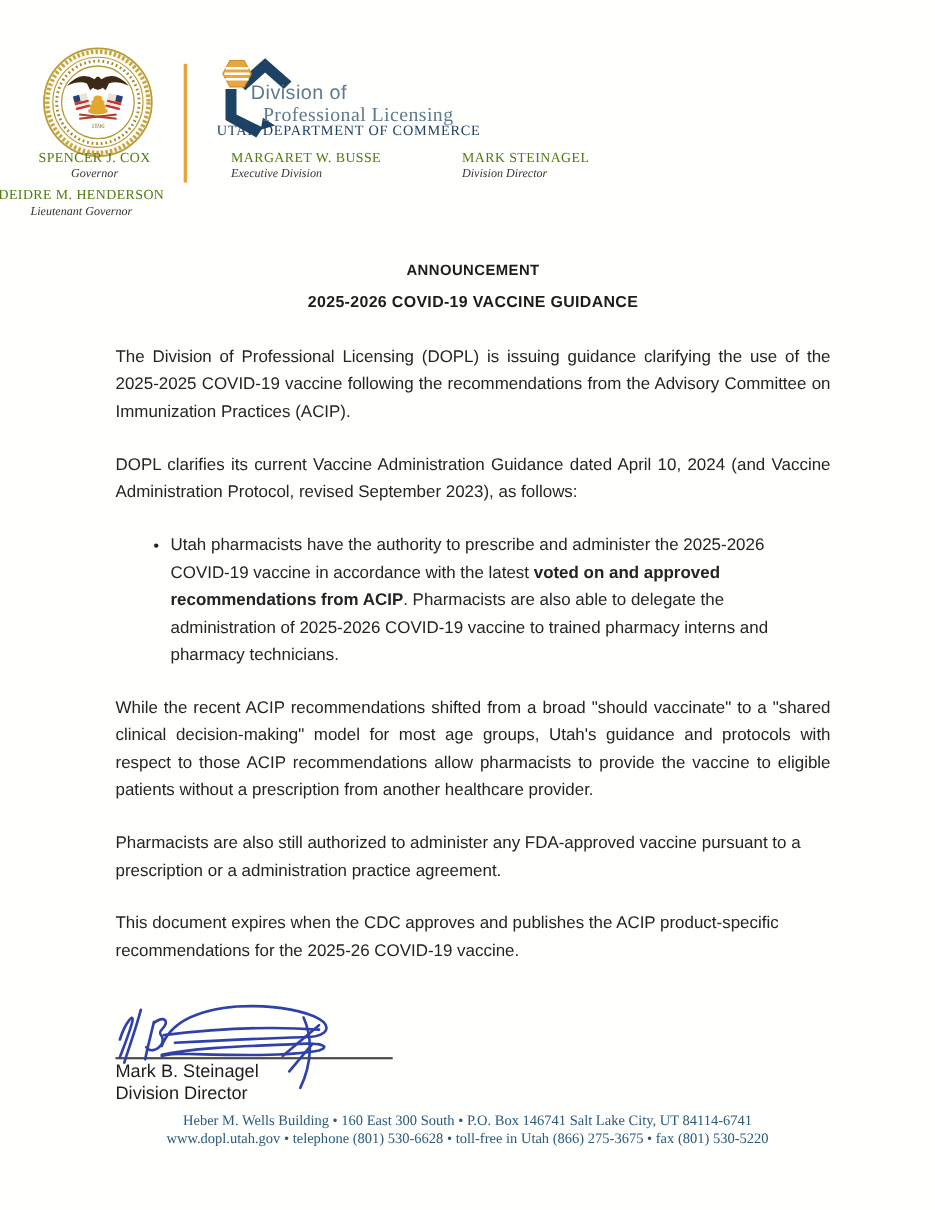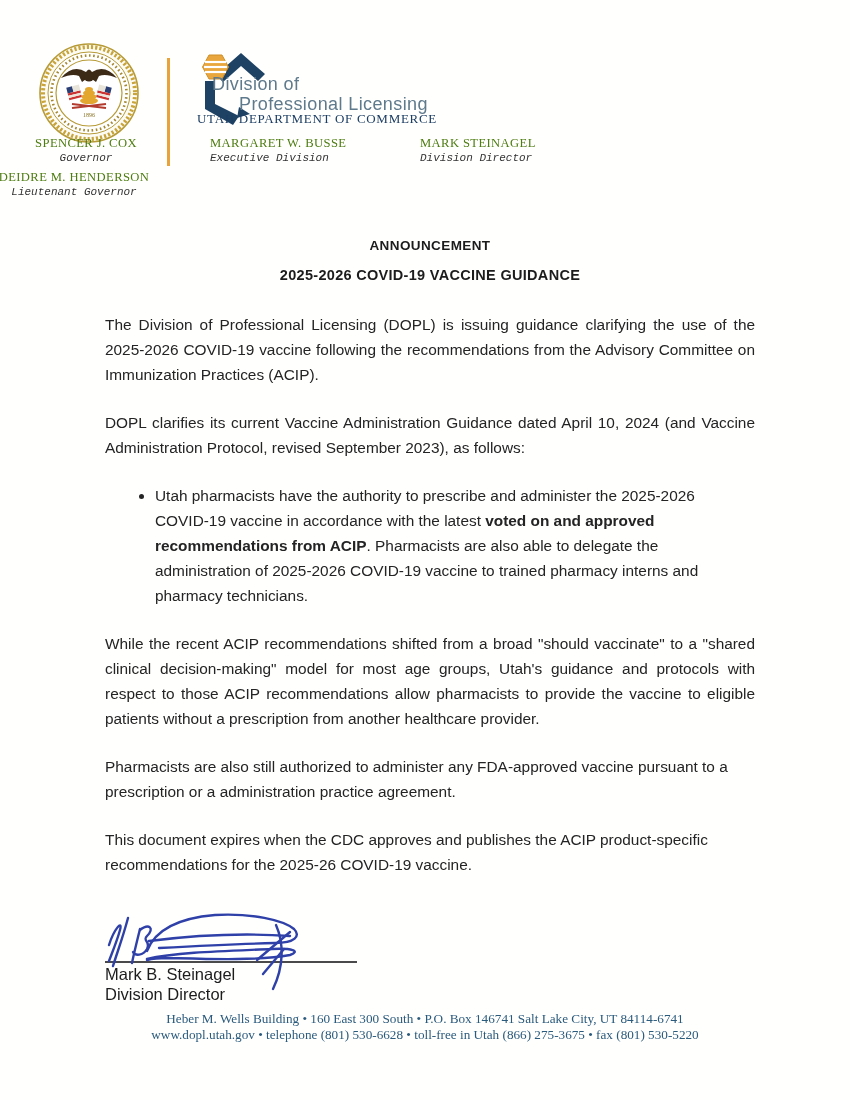--- a/index.html
+++ b/index.html
@@ -15,7 +15,7 @@
   .title-italic{font-family:Liberation Mono, monospace;font-style:italic;font-size:11px;color:#333;margin-top:1px;}
   .gold-divider{position:absolute;left:167px;top:58px;width:3px;height:108px;background:#e8a33b;}
   .logo-icon{position:absolute;left:192px;top:48px;}
-  .logo-line1{position:absolute;left:212px;top:74px;font-size:18px;color:#5f7a8c;letter-spacing:.4px;}
+  .logo-line1{position:absolute;left:228px;top:74px;font-size:18px;color:#5f7a8c;letter-spacing:.4px;}
   .logo-line2{position:absolute;left:239px;top:94px;font-size:18px;color:#5f7a8c;letter-spacing:.4px;}
   .logo-line3{position:absolute;left:197px;top:111px;font-family:"Liberation Serif",serif;
               font-weight:normal;font-size:13px;color:#1d3e63;letter-spacing:.7px;}

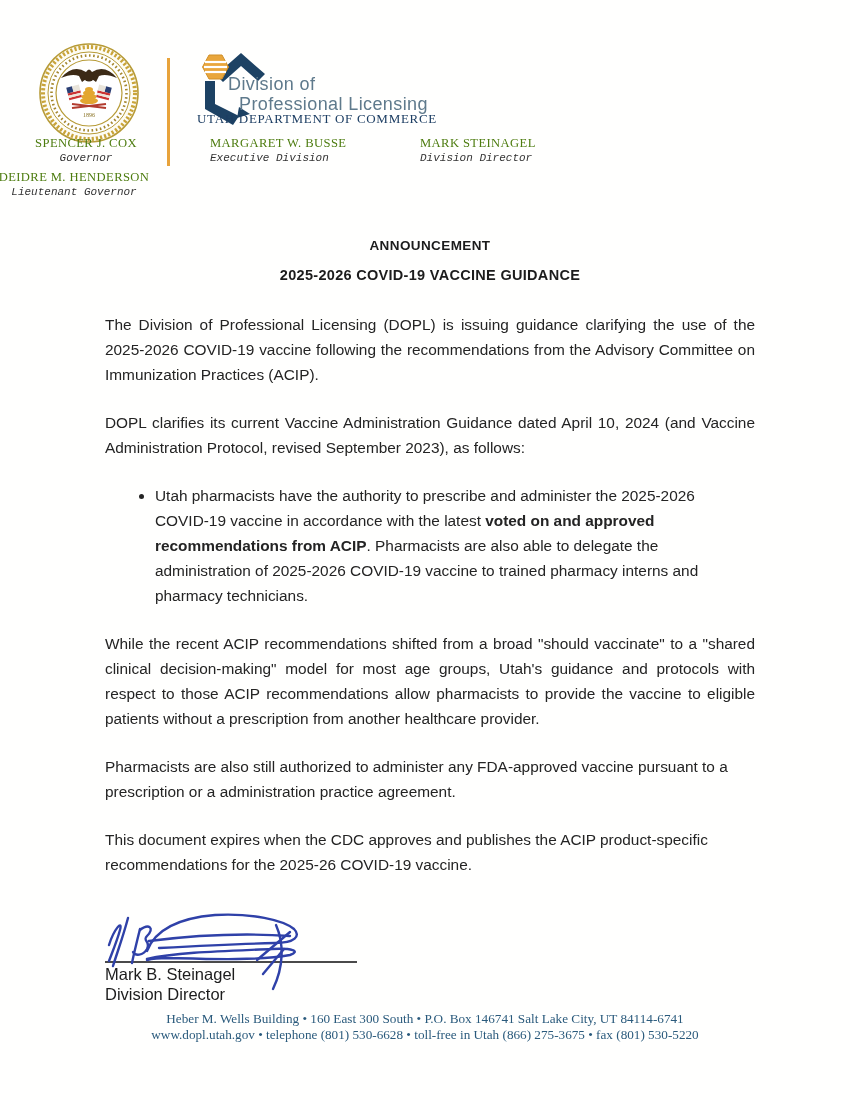--- a/index.html
+++ b/index.html
@@ -16,7 +16,7 @@
   .gold-divider{position:absolute;left:167px;top:58px;width:3px;height:108px;background:#e8a33b;}
   .logo-icon{position:absolute;left:192px;top:48px;}
   .logo-line1{position:absolute;left:228px;top:74px;font-size:18px;color:#5f7a8c;letter-spacing:.4px;}
-  .logo-line2{position:absolute;left:239px;top:94px;font-size:18px;color:#5f7a8c;letter-spacing:.4px;}
+  .logo-line2{position:absolute;left:239px;top:94px;font-size:18px;color:#5f7a8c;letter-spacing:.4px;font-family:Liberation Serif, serif;}
   .logo-line3{position:absolute;left:197px;top:111px;font-family:"Liberation Serif",serif;
               font-weight:normal;font-size:13px;color:#1d3e63;letter-spacing:.7px;}
   .exec-block{position:absolute;left:210px;top:136px;text-align:left;}

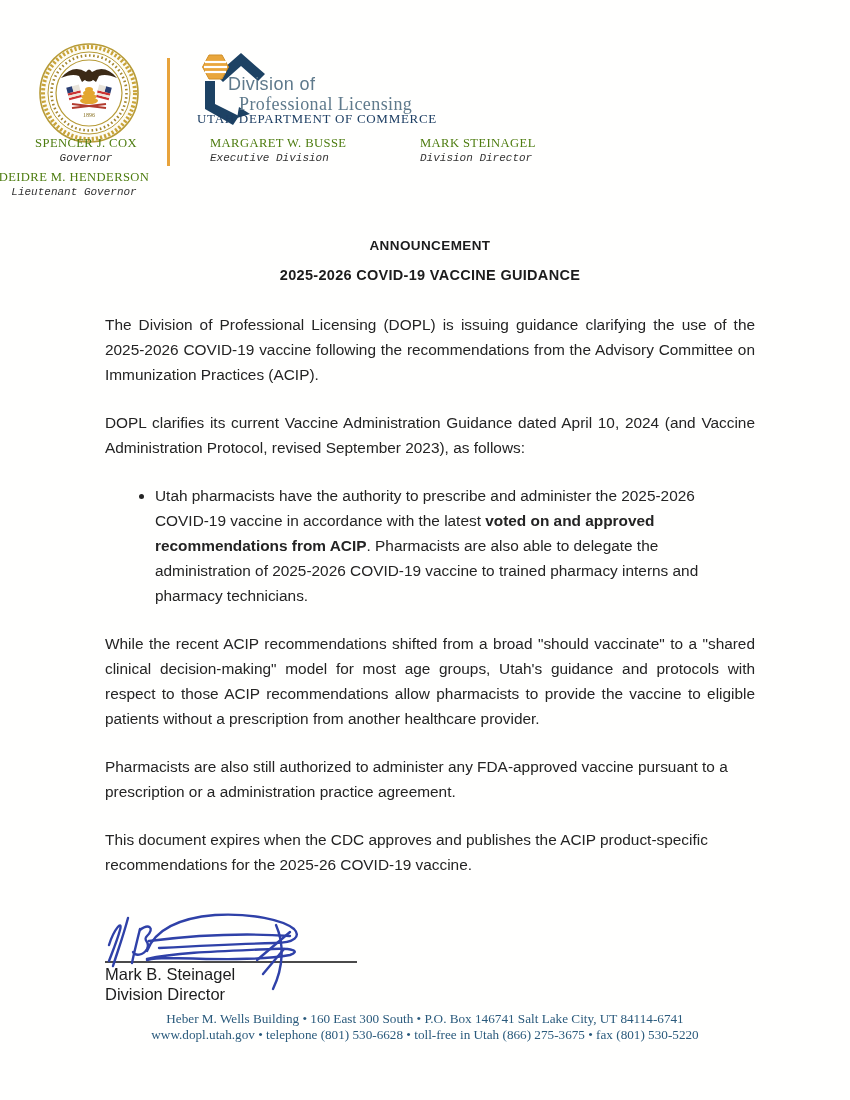--- a/index.html
+++ b/index.html
@@ -12,7 +12,7 @@
   .gov-block{position:absolute;left:15px;top:136px;width:142px;text-align:center;}
   .ltgov-block{position:absolute;left:-16px;top:170px;width:180px;text-align:center;}
   .name-serif{font-family:"Liberation Serif",serif;font-size:12.6px;letter-spacing:.4px;color:#4d7c0f;}
-  .title-italic{font-family:Liberation Mono, monospace;font-style:italic;font-size:11px;color:#333;margin-top:1px;}
+  .title-italic{font-family:Liberation Serif, serif;font-style:italic;font-size:11px;color:#333;margin-top:1px;}
   .gold-divider{position:absolute;left:167px;top:58px;width:3px;height:108px;background:#e8a33b;}
   .logo-icon{position:absolute;left:192px;top:48px;}
   .logo-line1{position:absolute;left:228px;top:74px;font-size:18px;color:#5f7a8c;letter-spacing:.4px;}

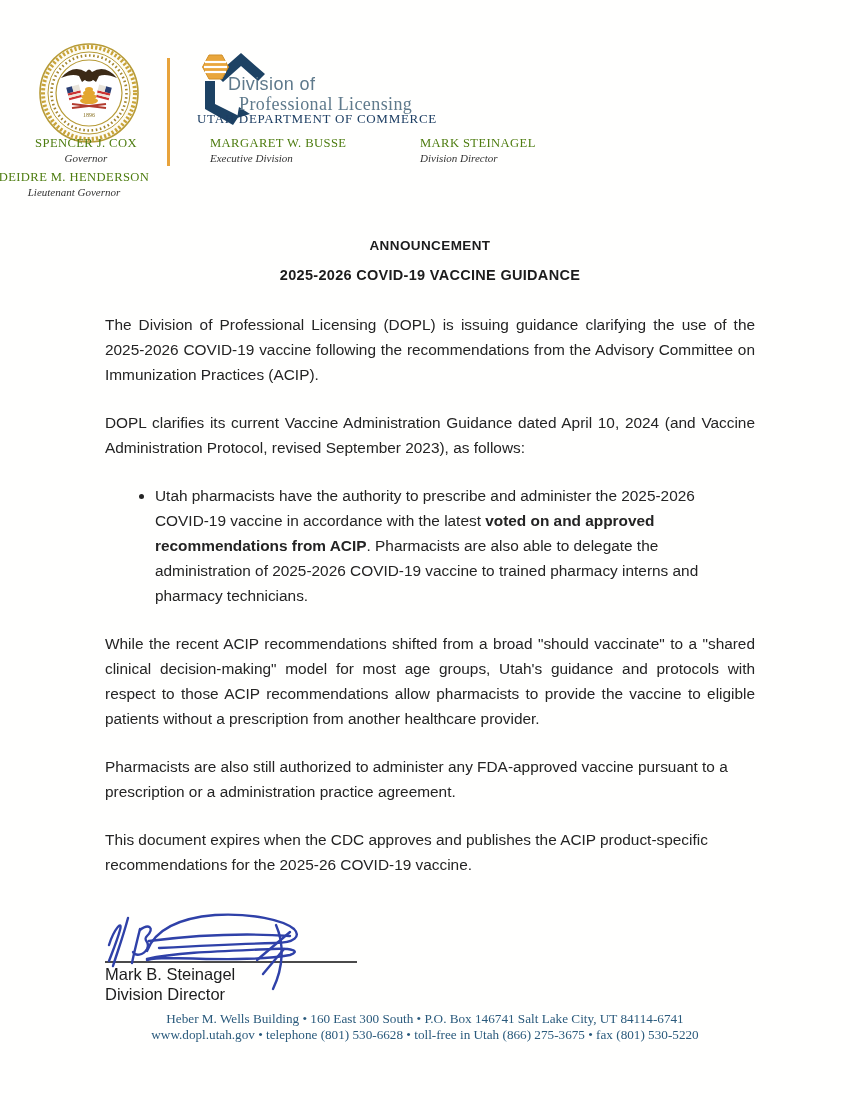--- a/index.html
+++ b/index.html
@@ -124,7 +124,7 @@
     <h1 class="doc-title1">ANNOUNCEMENT</h1>
     <h2 class="doc-title2">2025-2026 COVID-19 VACCINE GUIDANCE</h2>
 
-    <p class="just">The Division of Professional Licensing (DOPL) is issuing guidance clarifying the use of the 2025-2026 COVID-19 vaccine following the recommendations from the Advisory Committee on Immunization Practices (ACIP).</p>
+    <p class="just">The Division of Professional Licensing (DOPL) is issuing guidance clarifying the use of the 2025-2025 COVID-19 vaccine following the recommendations from the Advisory Committee on Immunization Practices (ACIP).</p>
     <p class="just">DOPL clarifies its current Vaccine Administration Guidance dated April 10, 2024 (and Vaccine Administration Protocol, revised September 2023), as follows:</p>
 
     <ul class="bullet-list">

